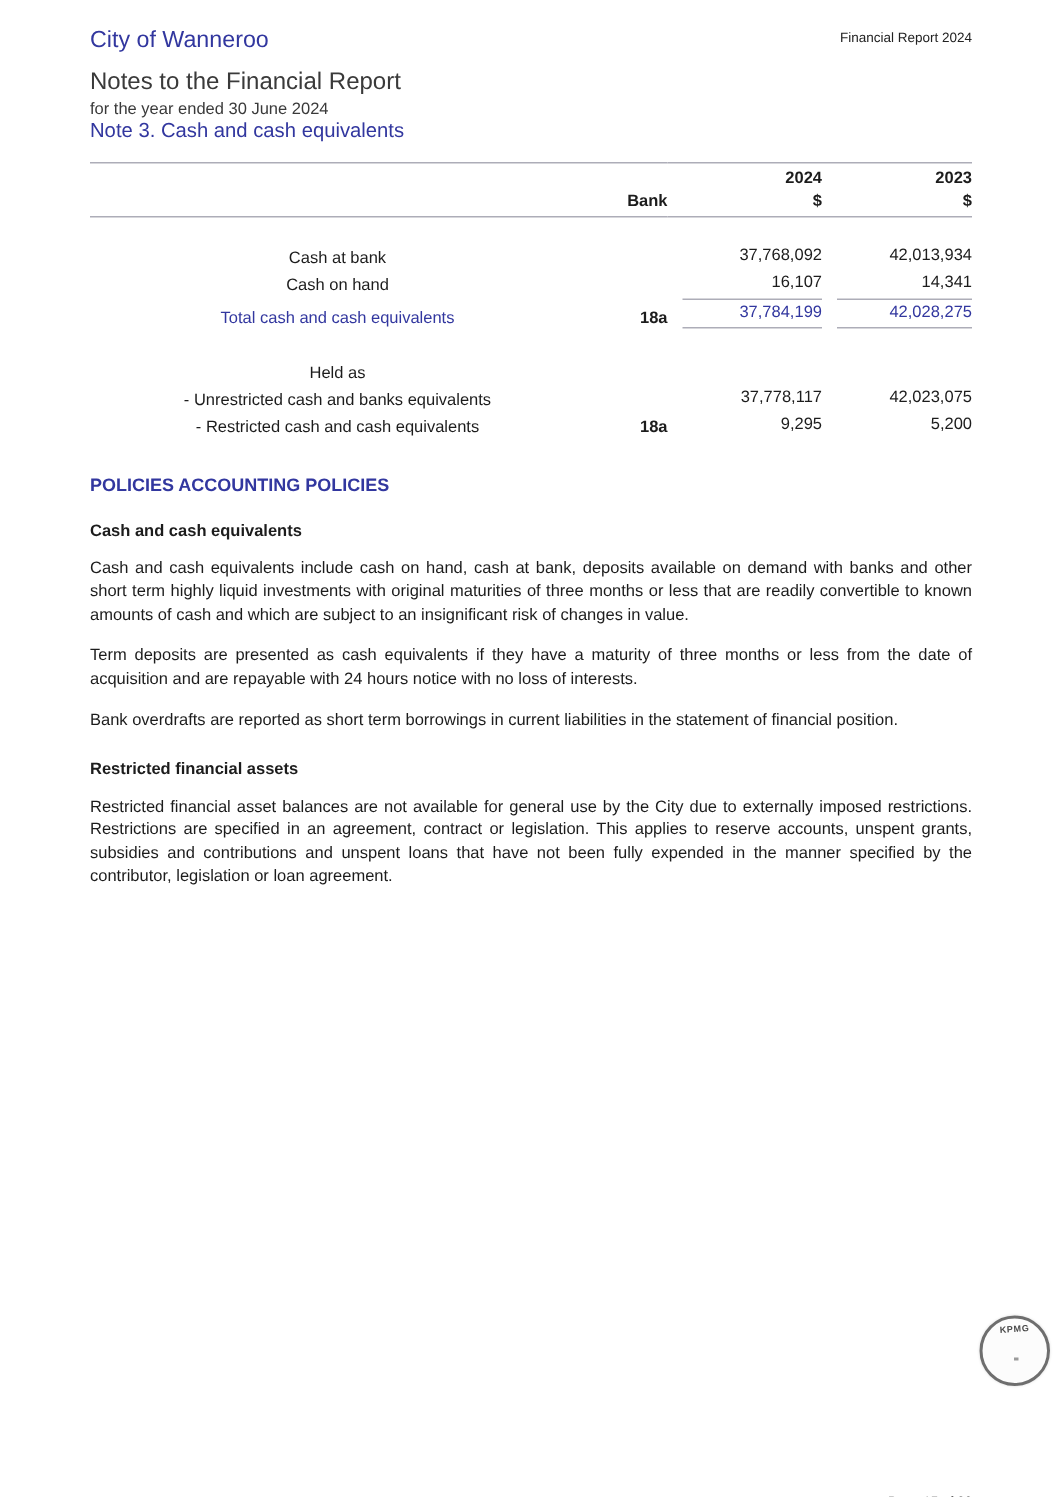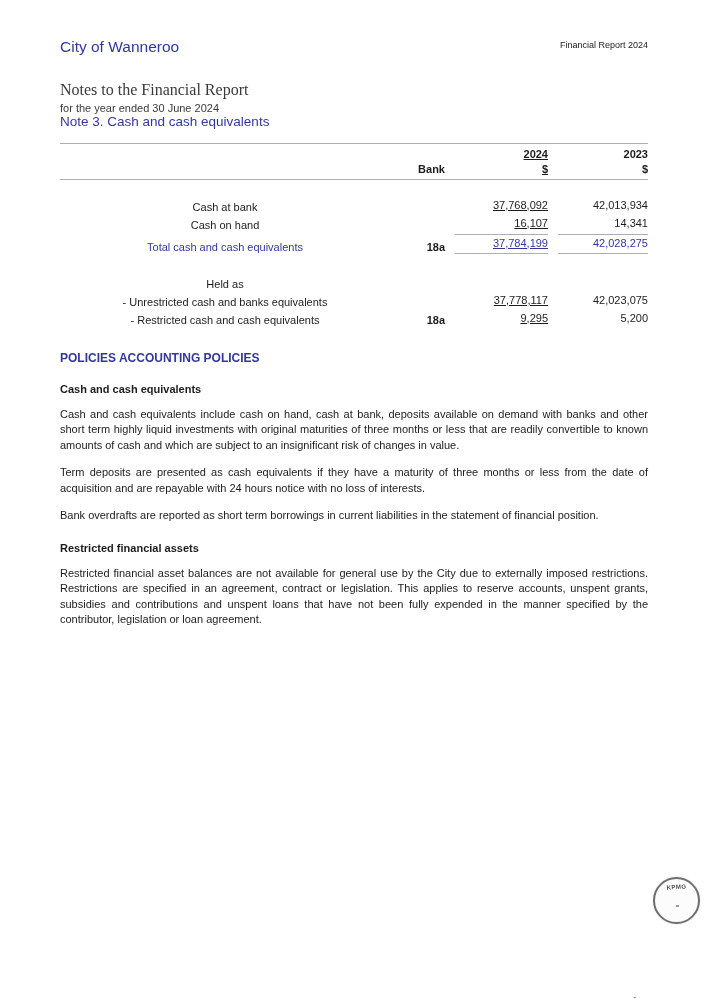--- a/index.html
+++ b/index.html
@@ -26,7 +26,7 @@
     display:flex;
     justify-content:space-between;
     align-items:flex-start;
-    margin-top:38px;
+    margin-top:18px;
     gap:28px;
   }
   .brand{

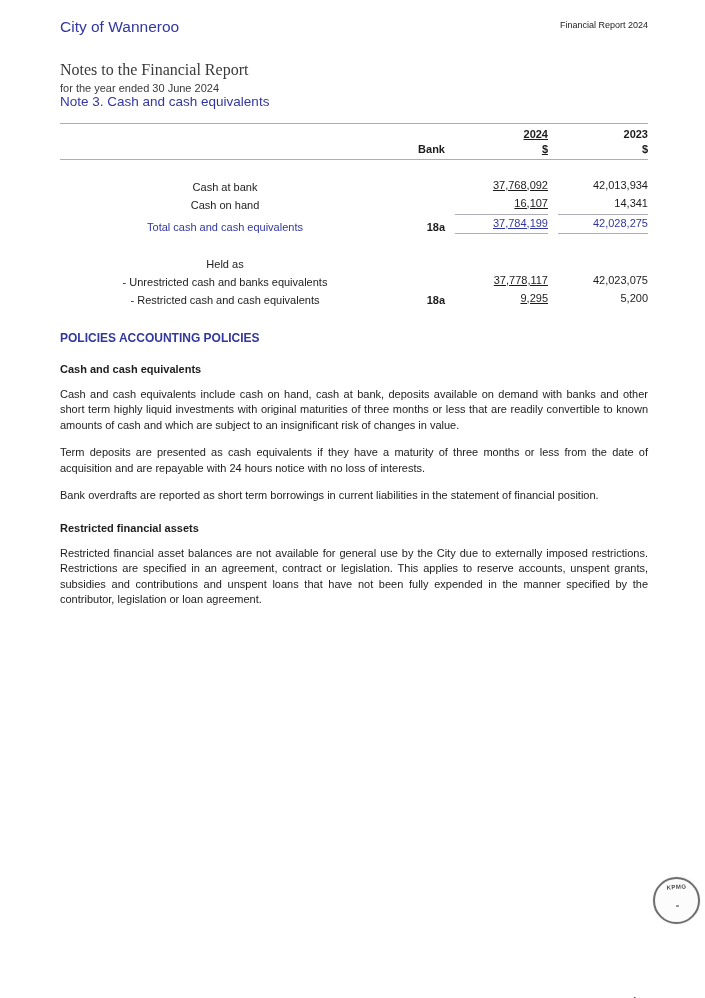--- a/index.html
+++ b/index.html
@@ -43,9 +43,8 @@
     color:var(--title);
     font-size:16px;
     font-weight:400;
-    margin-top:24px;
+    margin-top:9px;
     line-height:19px;
-    font-family:Liberation Serif, serif;
   }
   .doc-subtitle{
     color:var(--title);

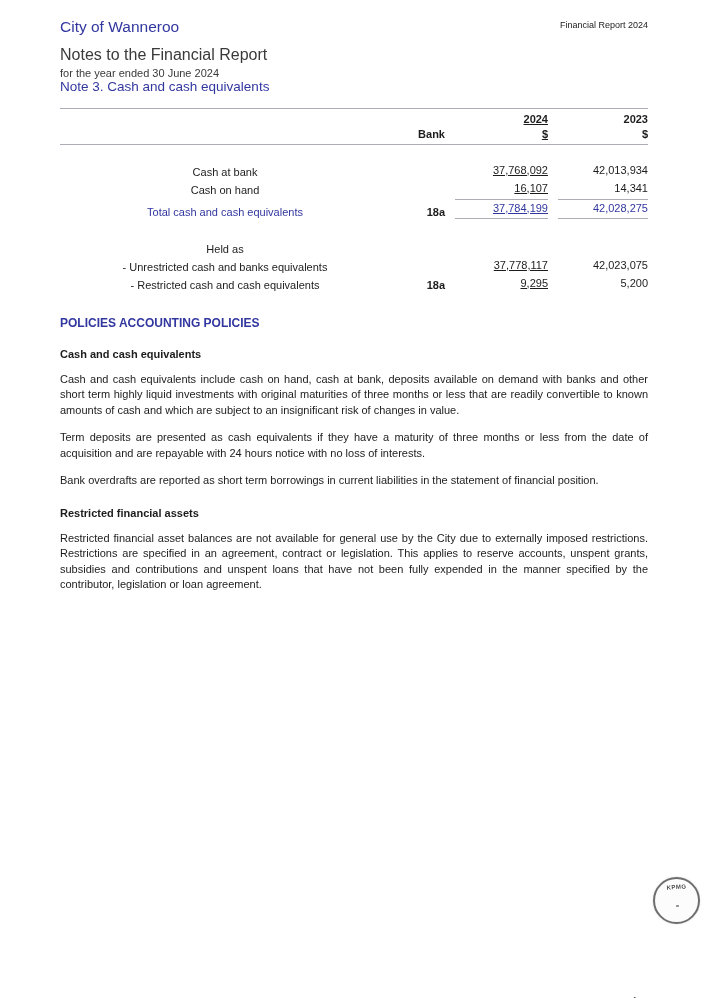--- a/index.html
+++ b/index.html
@@ -71,7 +71,7 @@
   }
   td.c-label{width:330px;text-align:center;}
   td.c-note{width:55px;text-align:right;font-weight:bold;}
-  td.c-num1{width:103px;text-align:right;text-decoration:underline;}
+  td.c-num1{width:103px;text-align:right;}
   td.c-num2{width:100px;text-align:right;}
   td.c-num1 .numwrap,td.c-num2 .numwrap{
     display:block;

